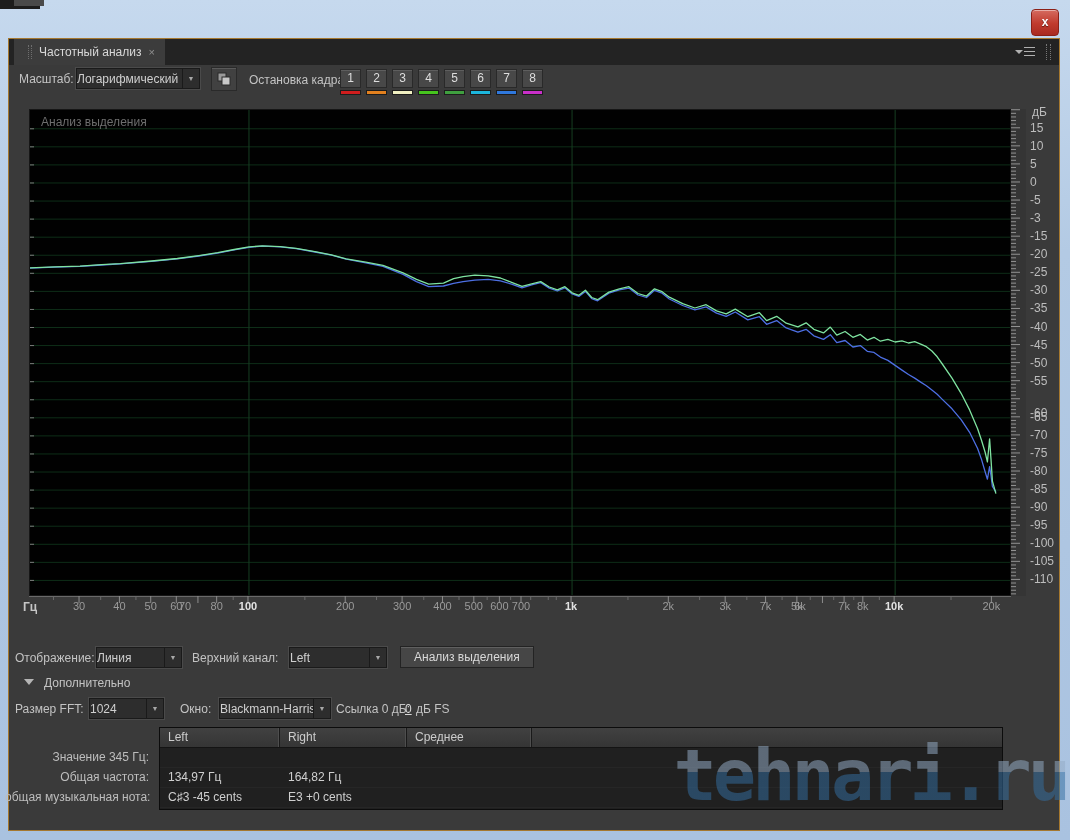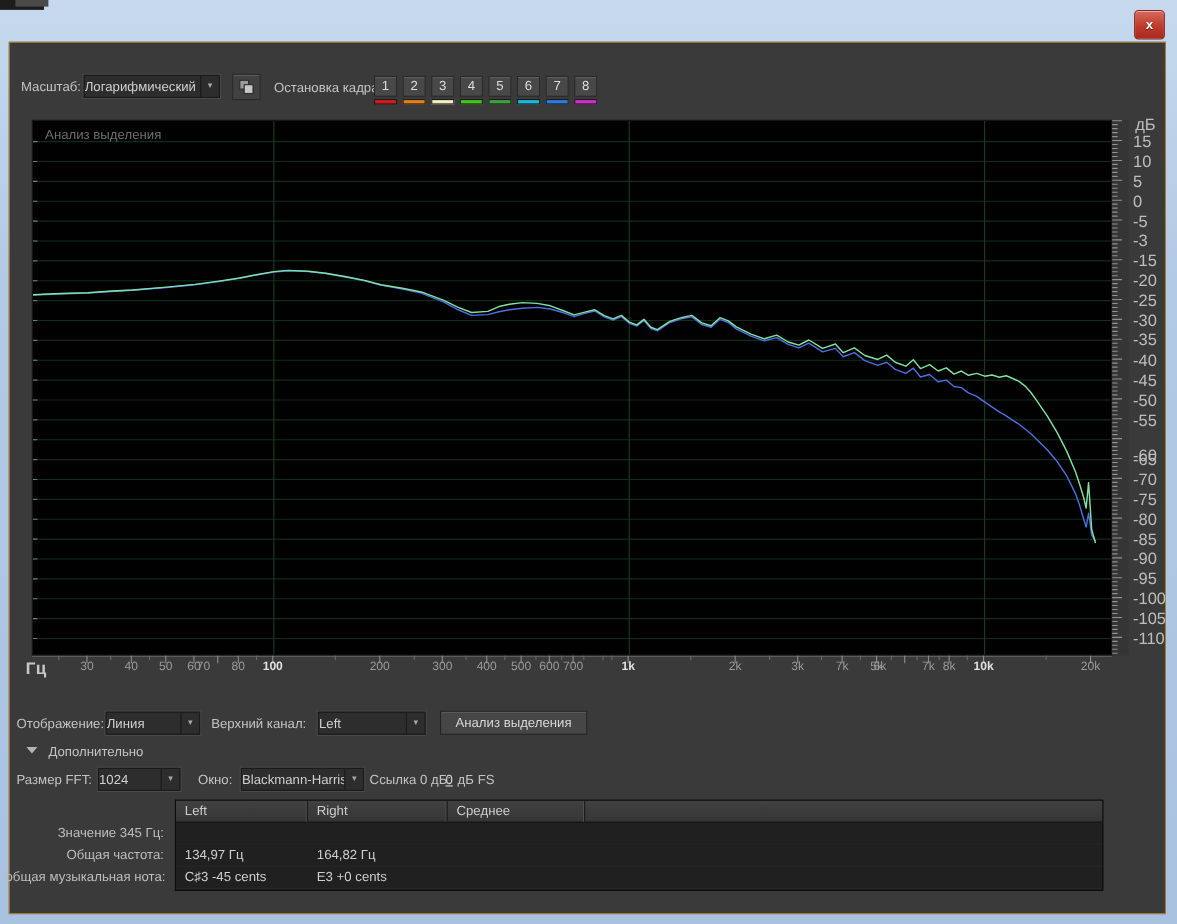--- a/index.html
+++ b/index.html
@@ -114,6 +114,18 @@
 
 <div class="panel">
 
+  <div class="tabbar">
+    <div class="tab">
+      <span class="tab-grip"></span>
+      <span class="tab-title">Частотный анализ</span>
+      <span class="tab-close">×</span>
+    </div>
+    <div class="panel-menu">
+      <span class="tri"></span>
+      <span class="lines"></span>
+    </div>
+    <div class="right-grip"></div>
+  </div>
 
   <span class="lbl" style="left:10px;top:33px;">Масштаб:</span>
   <div class="dropdown" style="left:67px;top:29px;width:124px;">

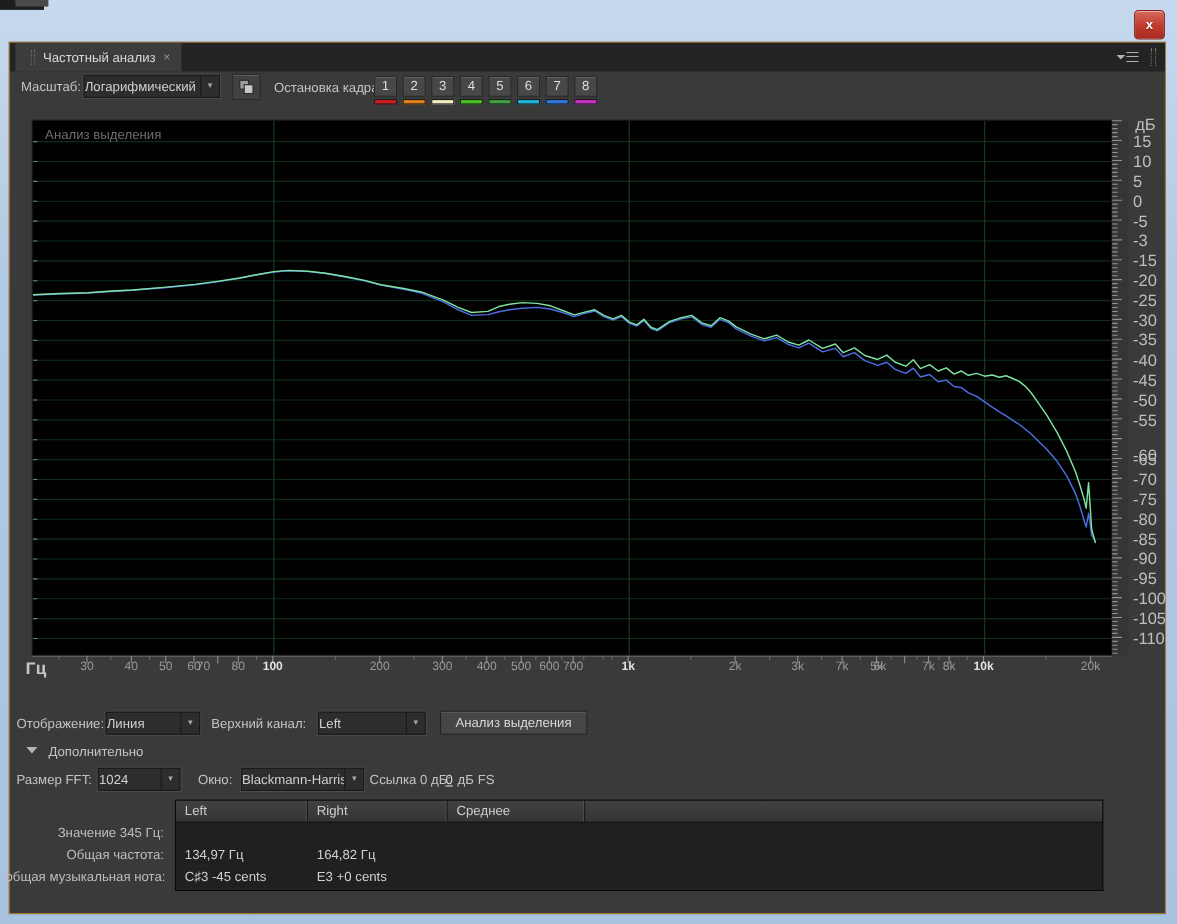--- a/index.html
+++ b/index.html
@@ -67,7 +67,7 @@
   .plot-label { position:absolute; left:32px; top:76px; color:#6e6e6e; font-size:12px; }
   .ruler-svg { position:absolute; left:1002px; top:70px; background:#353535; }
   .db-labels { position:absolute; left:1019px; top:64px; width:33px; height:500px; }
-  .db-labels div { position:absolute; color:#bdbdbd; font-size:15px; }
+  .db-labels div { position:absolute; color:#bdbdbd; font-size:12px; }
   .freq-axis-svg { position:absolute; left:20px; top:557px; }
   .freq-labels { position:absolute; left:20px; top:561px; width:982px; height:16px; }
   .freq-labels div { position:absolute; width:34px; text-align:center; color:#9a9a9a; font-size:11px; }

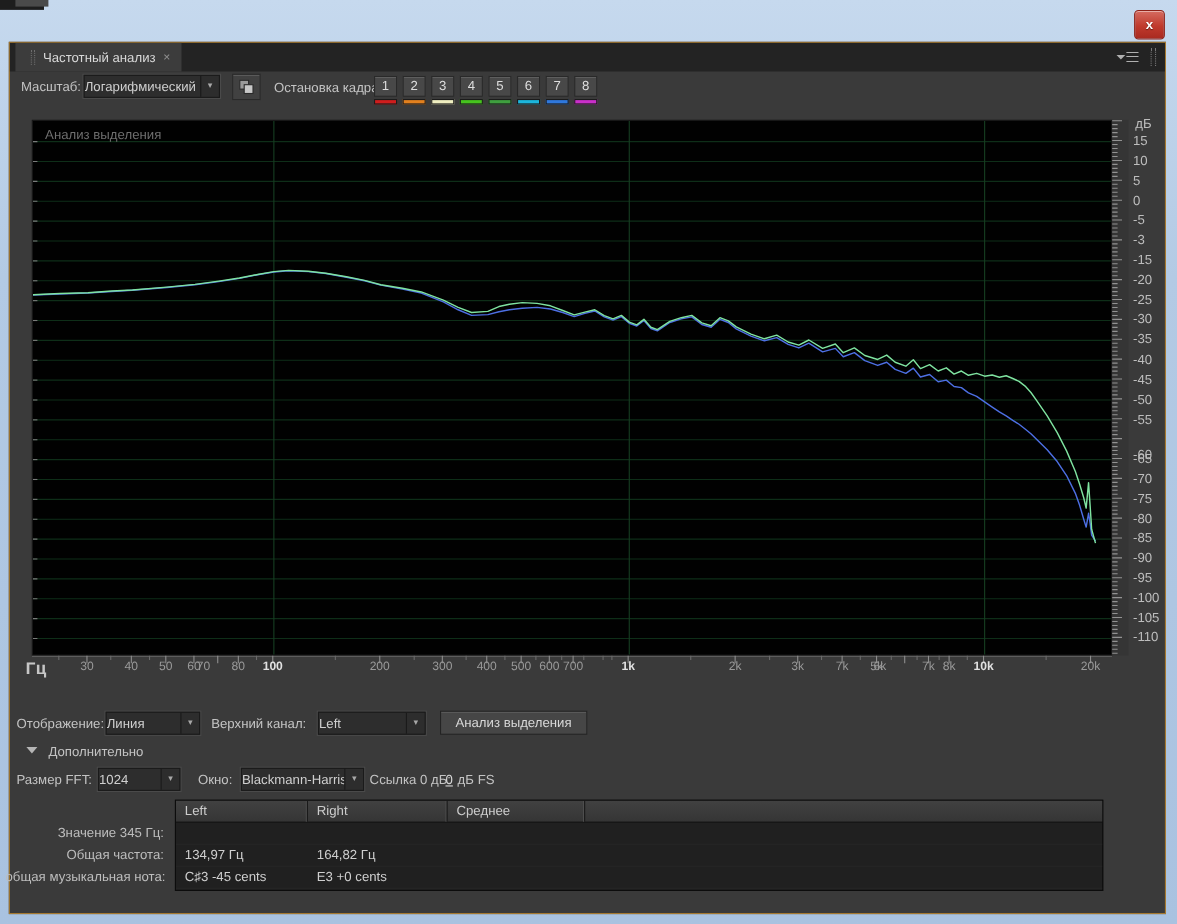--- a/index.html
+++ b/index.html
@@ -72,7 +72,7 @@
   .freq-labels { position:absolute; left:20px; top:561px; width:982px; height:16px; }
   .freq-labels div { position:absolute; width:34px; text-align:center; color:#9a9a9a; font-size:11px; }
   .freq-labels div.decade { color:#e2e2e2; font-weight:bold; }
-  .hz-label { position:absolute; left:14px; top:561px; color:#cicic1; color:#c6c6c6; font-size:16px; font-weight:bold;font-family:Liberation Mono, monospace; }
+  .hz-label { position:absolute; left:14px; top:561px; color:#cicic1; color:#c6c6c6; font-size:12px; font-weight:bold; }
 
   
   .push-btn {

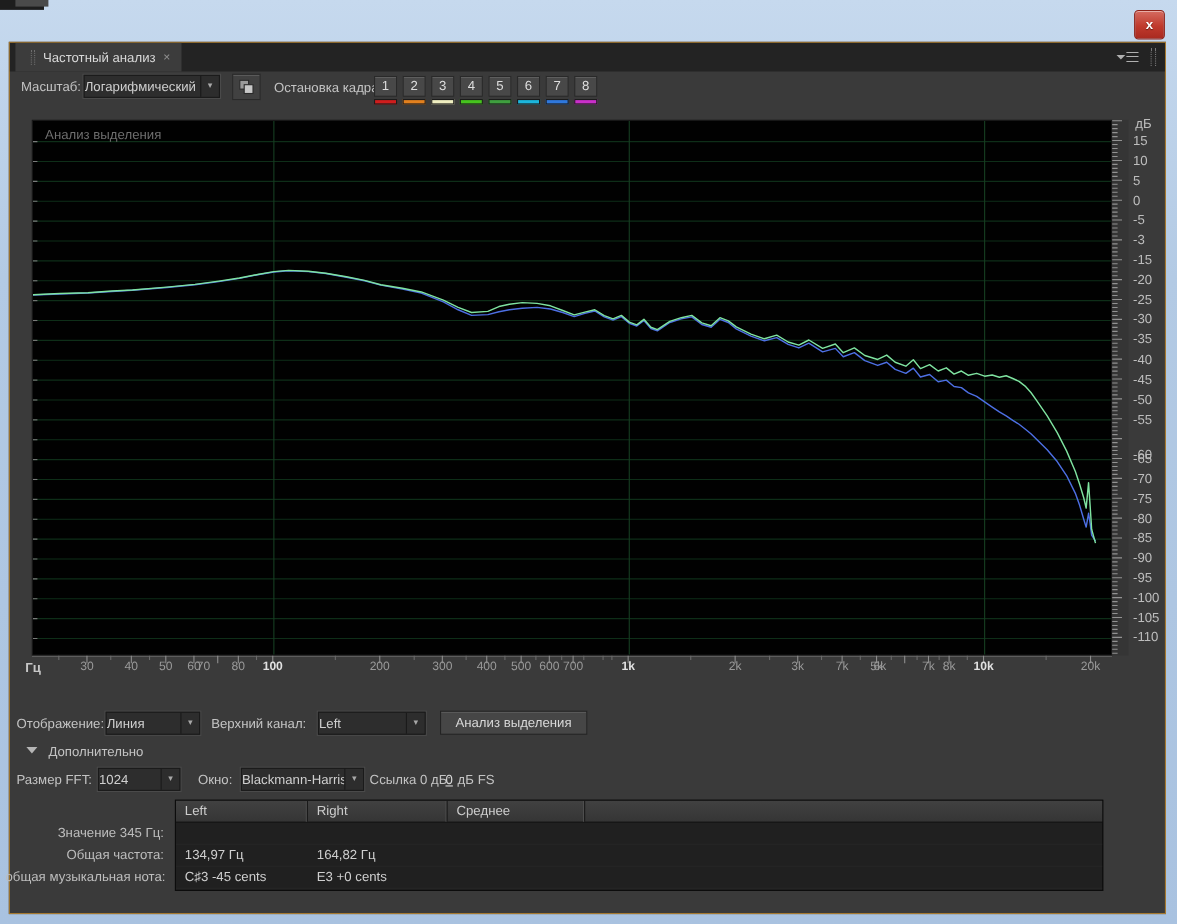--- a/index.html
+++ b/index.html
@@ -530,6 +530,7 @@
       </div>
     </div>
 
+  <div class="watermark">tehnari.ru</div>
 </div>
 
 </body></html>

